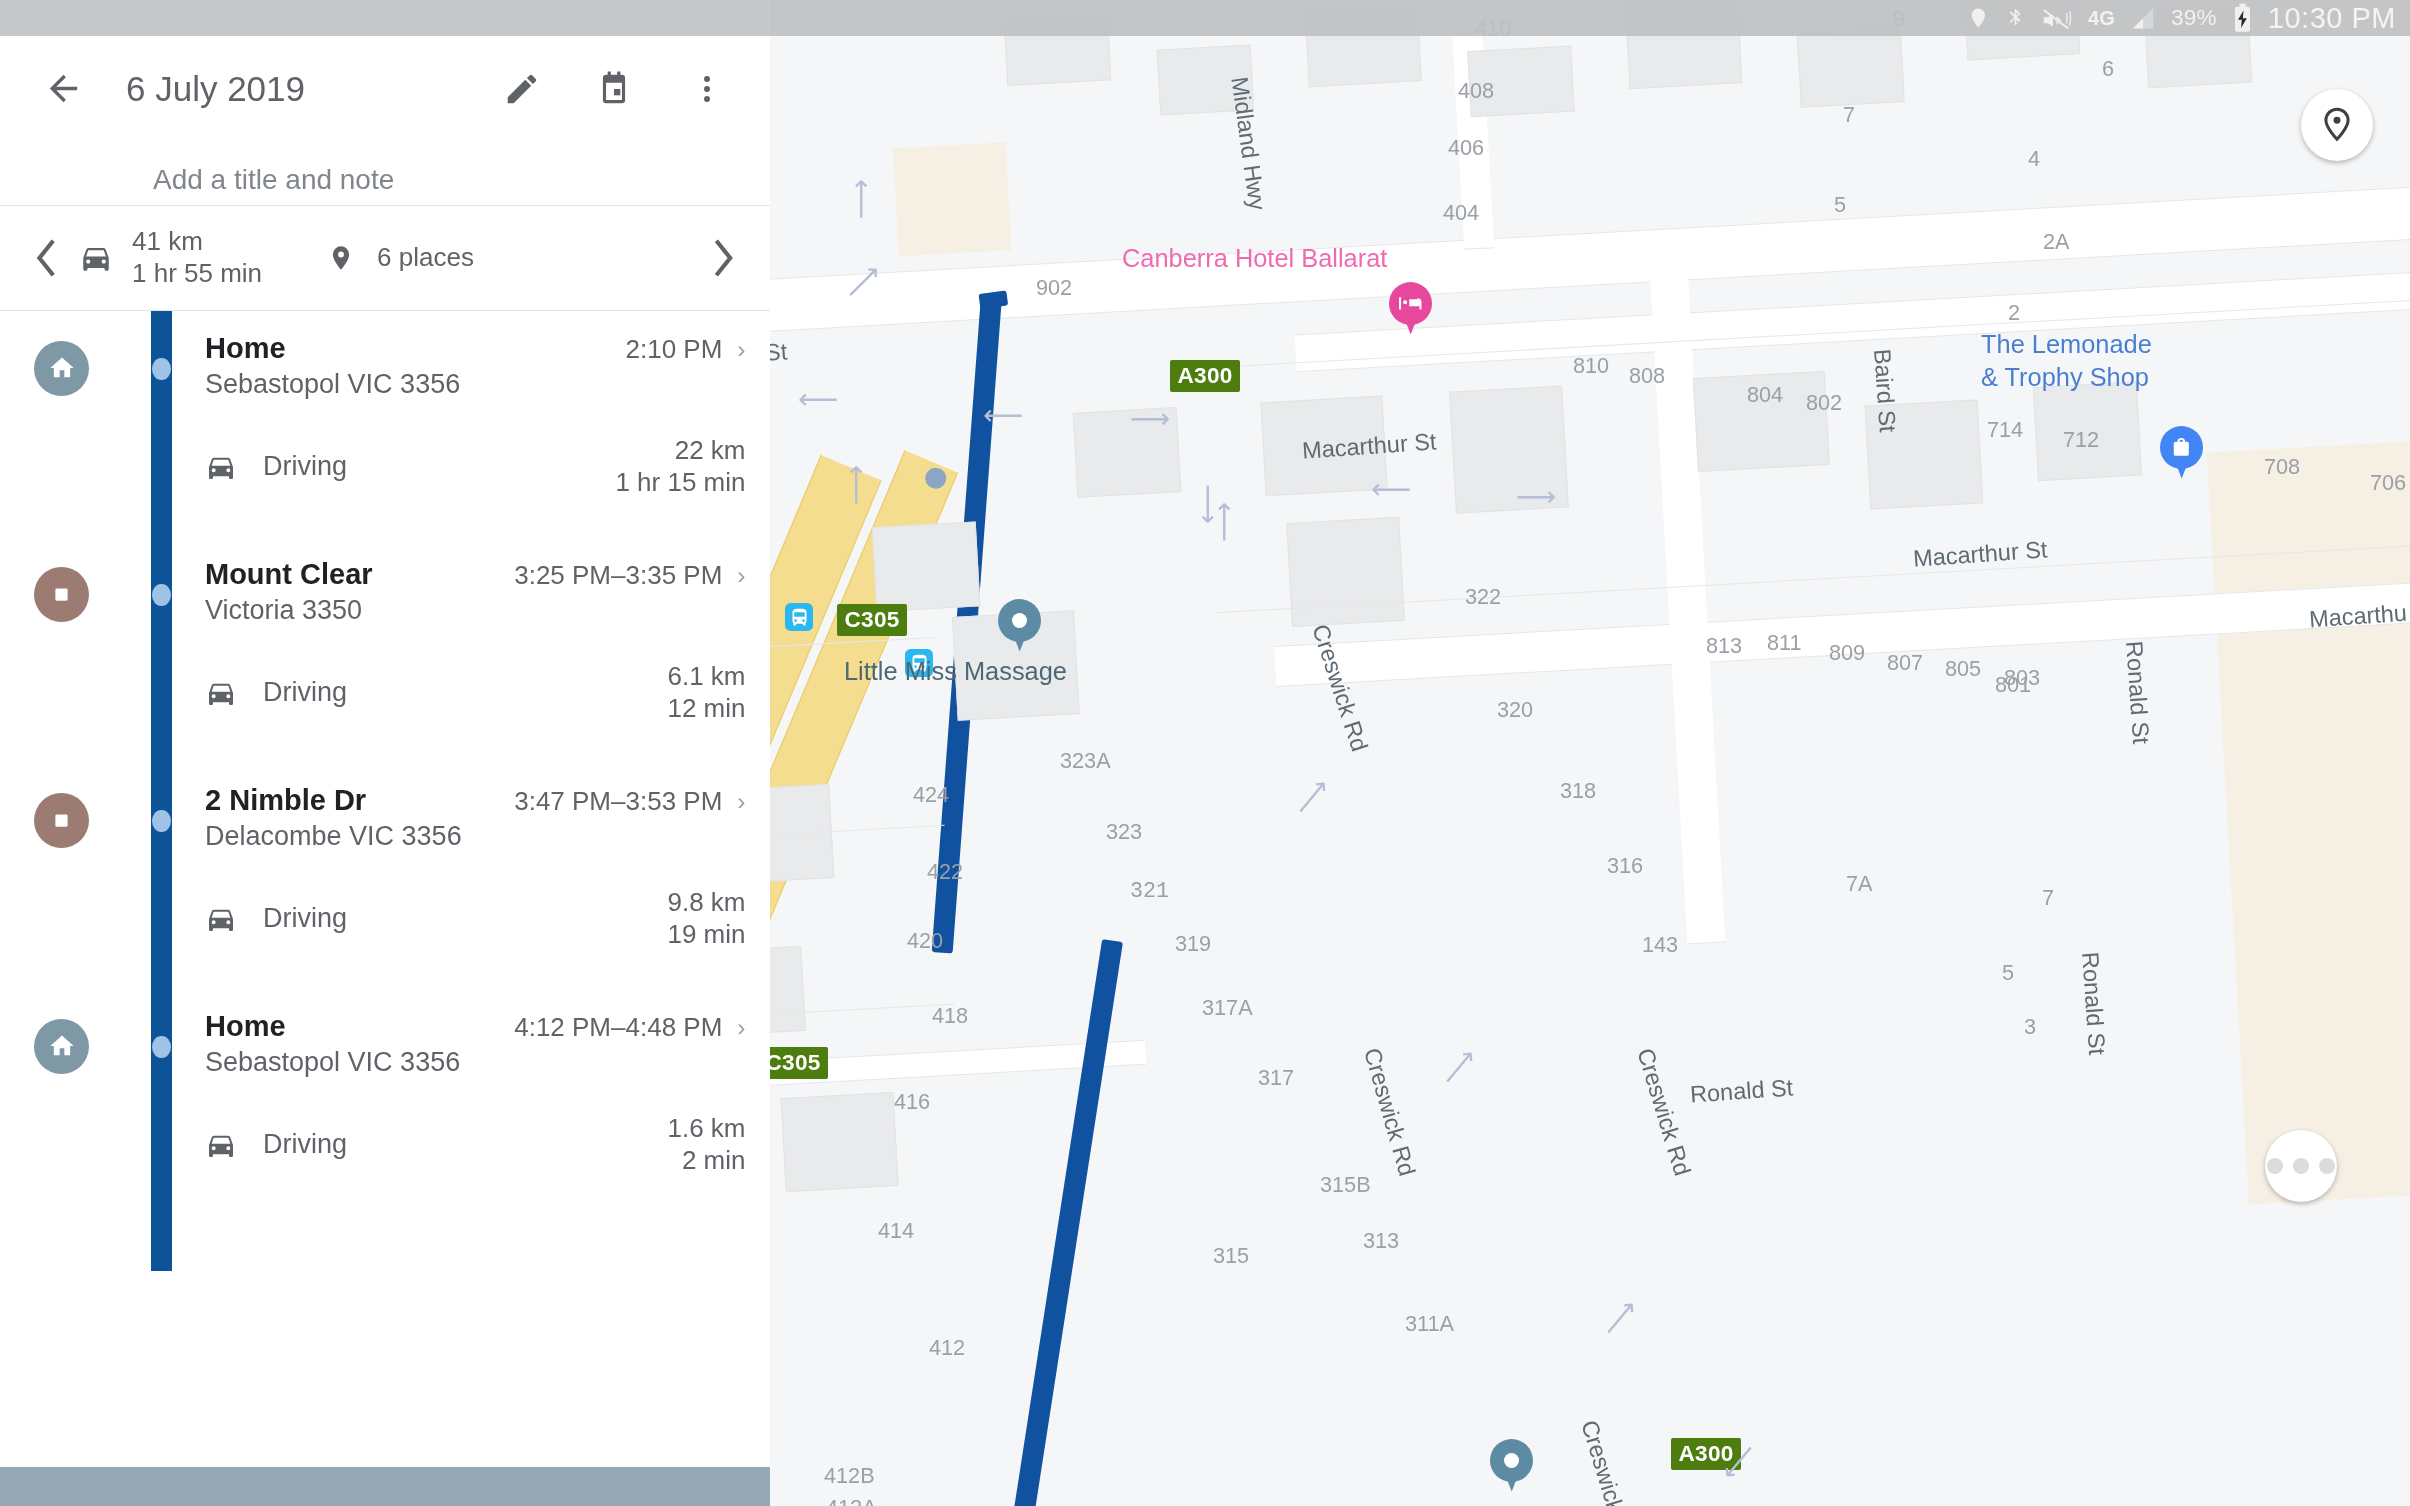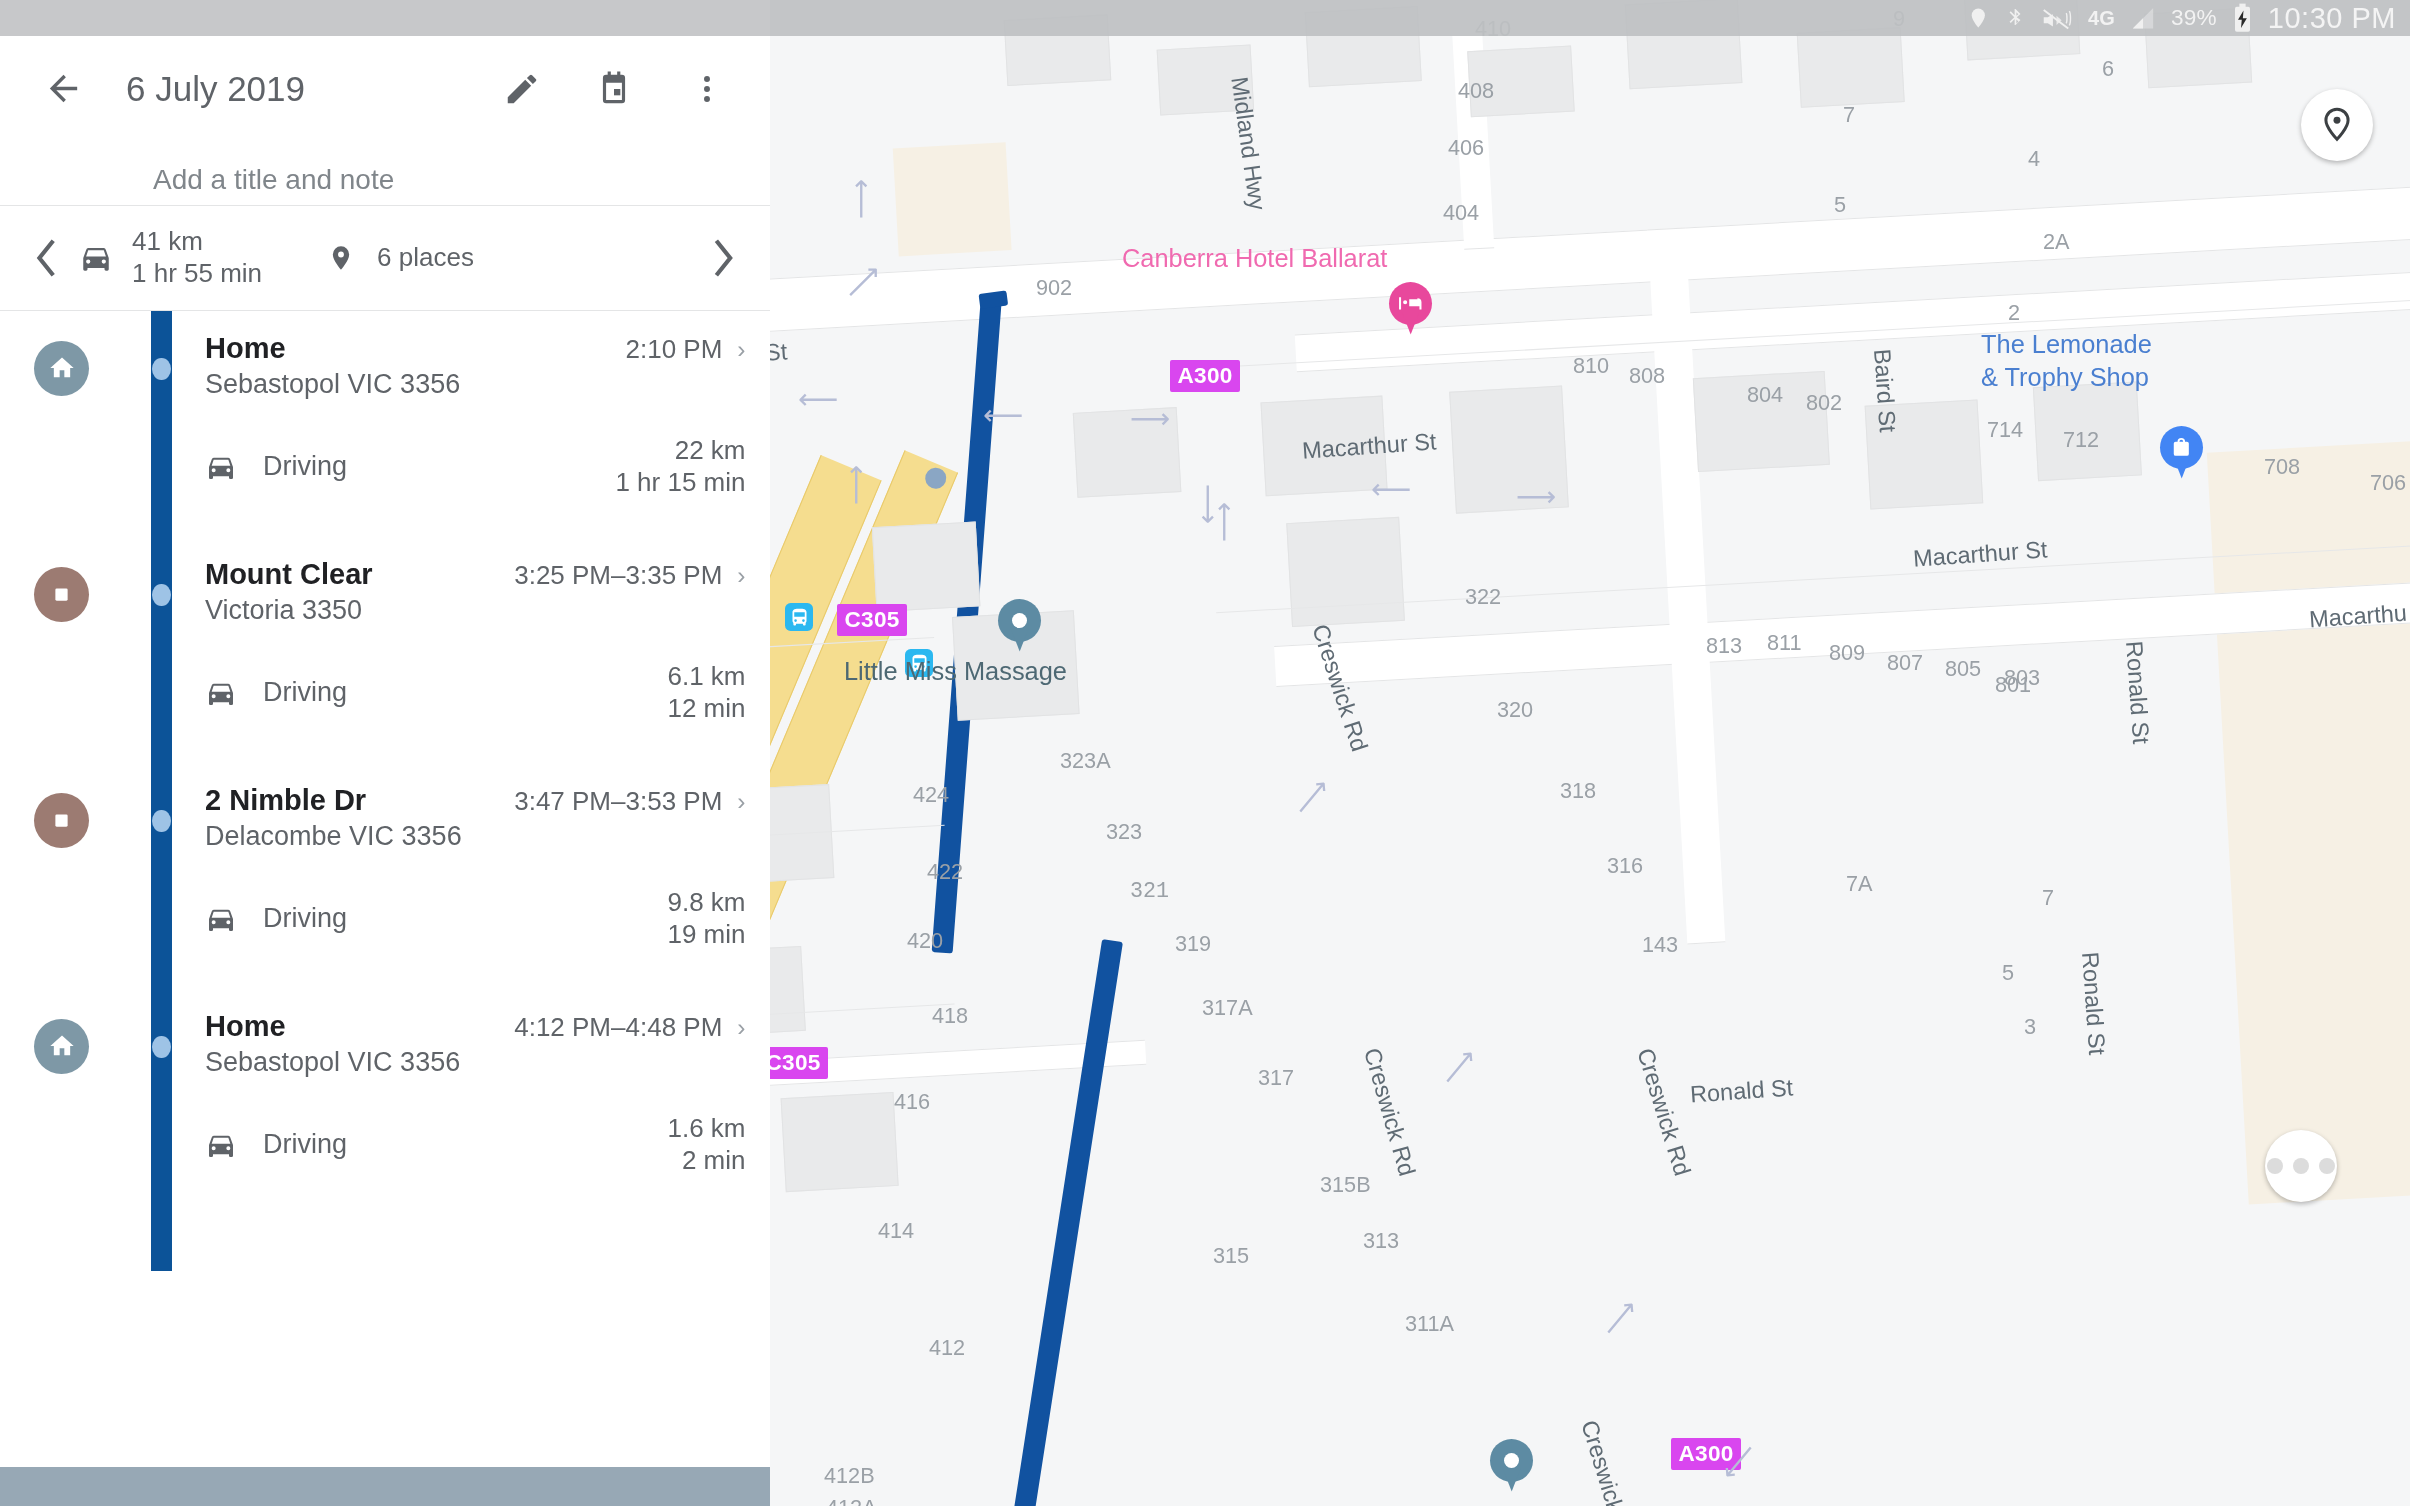--- a/index.html
+++ b/index.html
@@ -45,7 +45,7 @@
     position:absolute; color:#9aa0a6; font-size:21.7px; white-space:nowrap;
   }
   .shield {
-    position:absolute; background:#d946ef; color:#fff;
+    position:absolute; background:#4d7c0f; color:#fff;
     font-size:22.6px; font-weight:bold; padding:2.8px 7.5px; border-radius:1.9px;
     letter-spacing:0.3px;
   }

